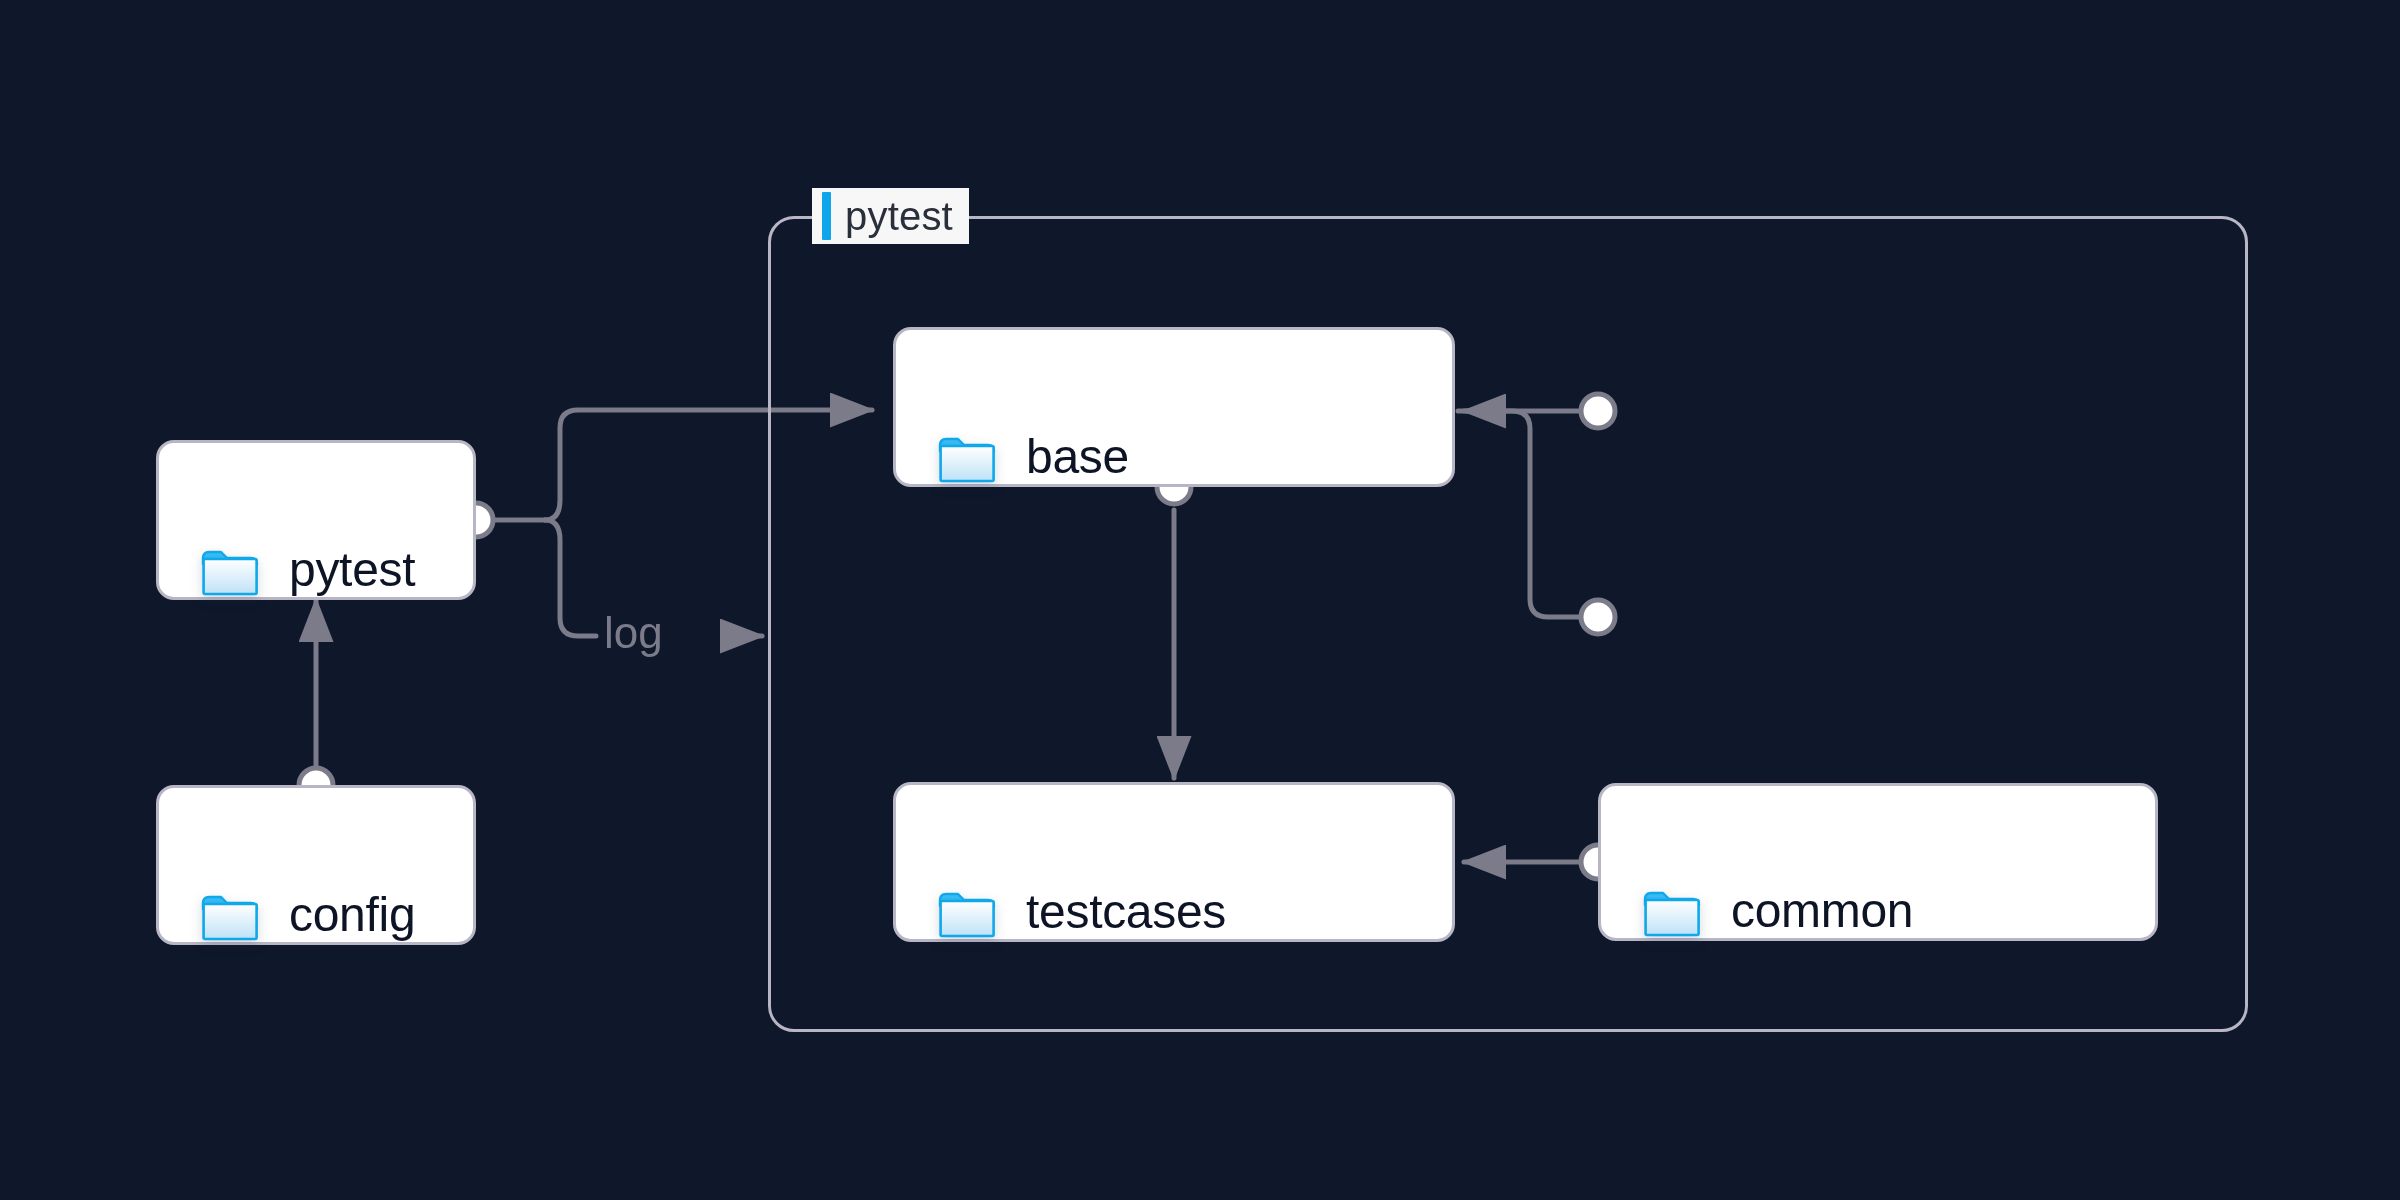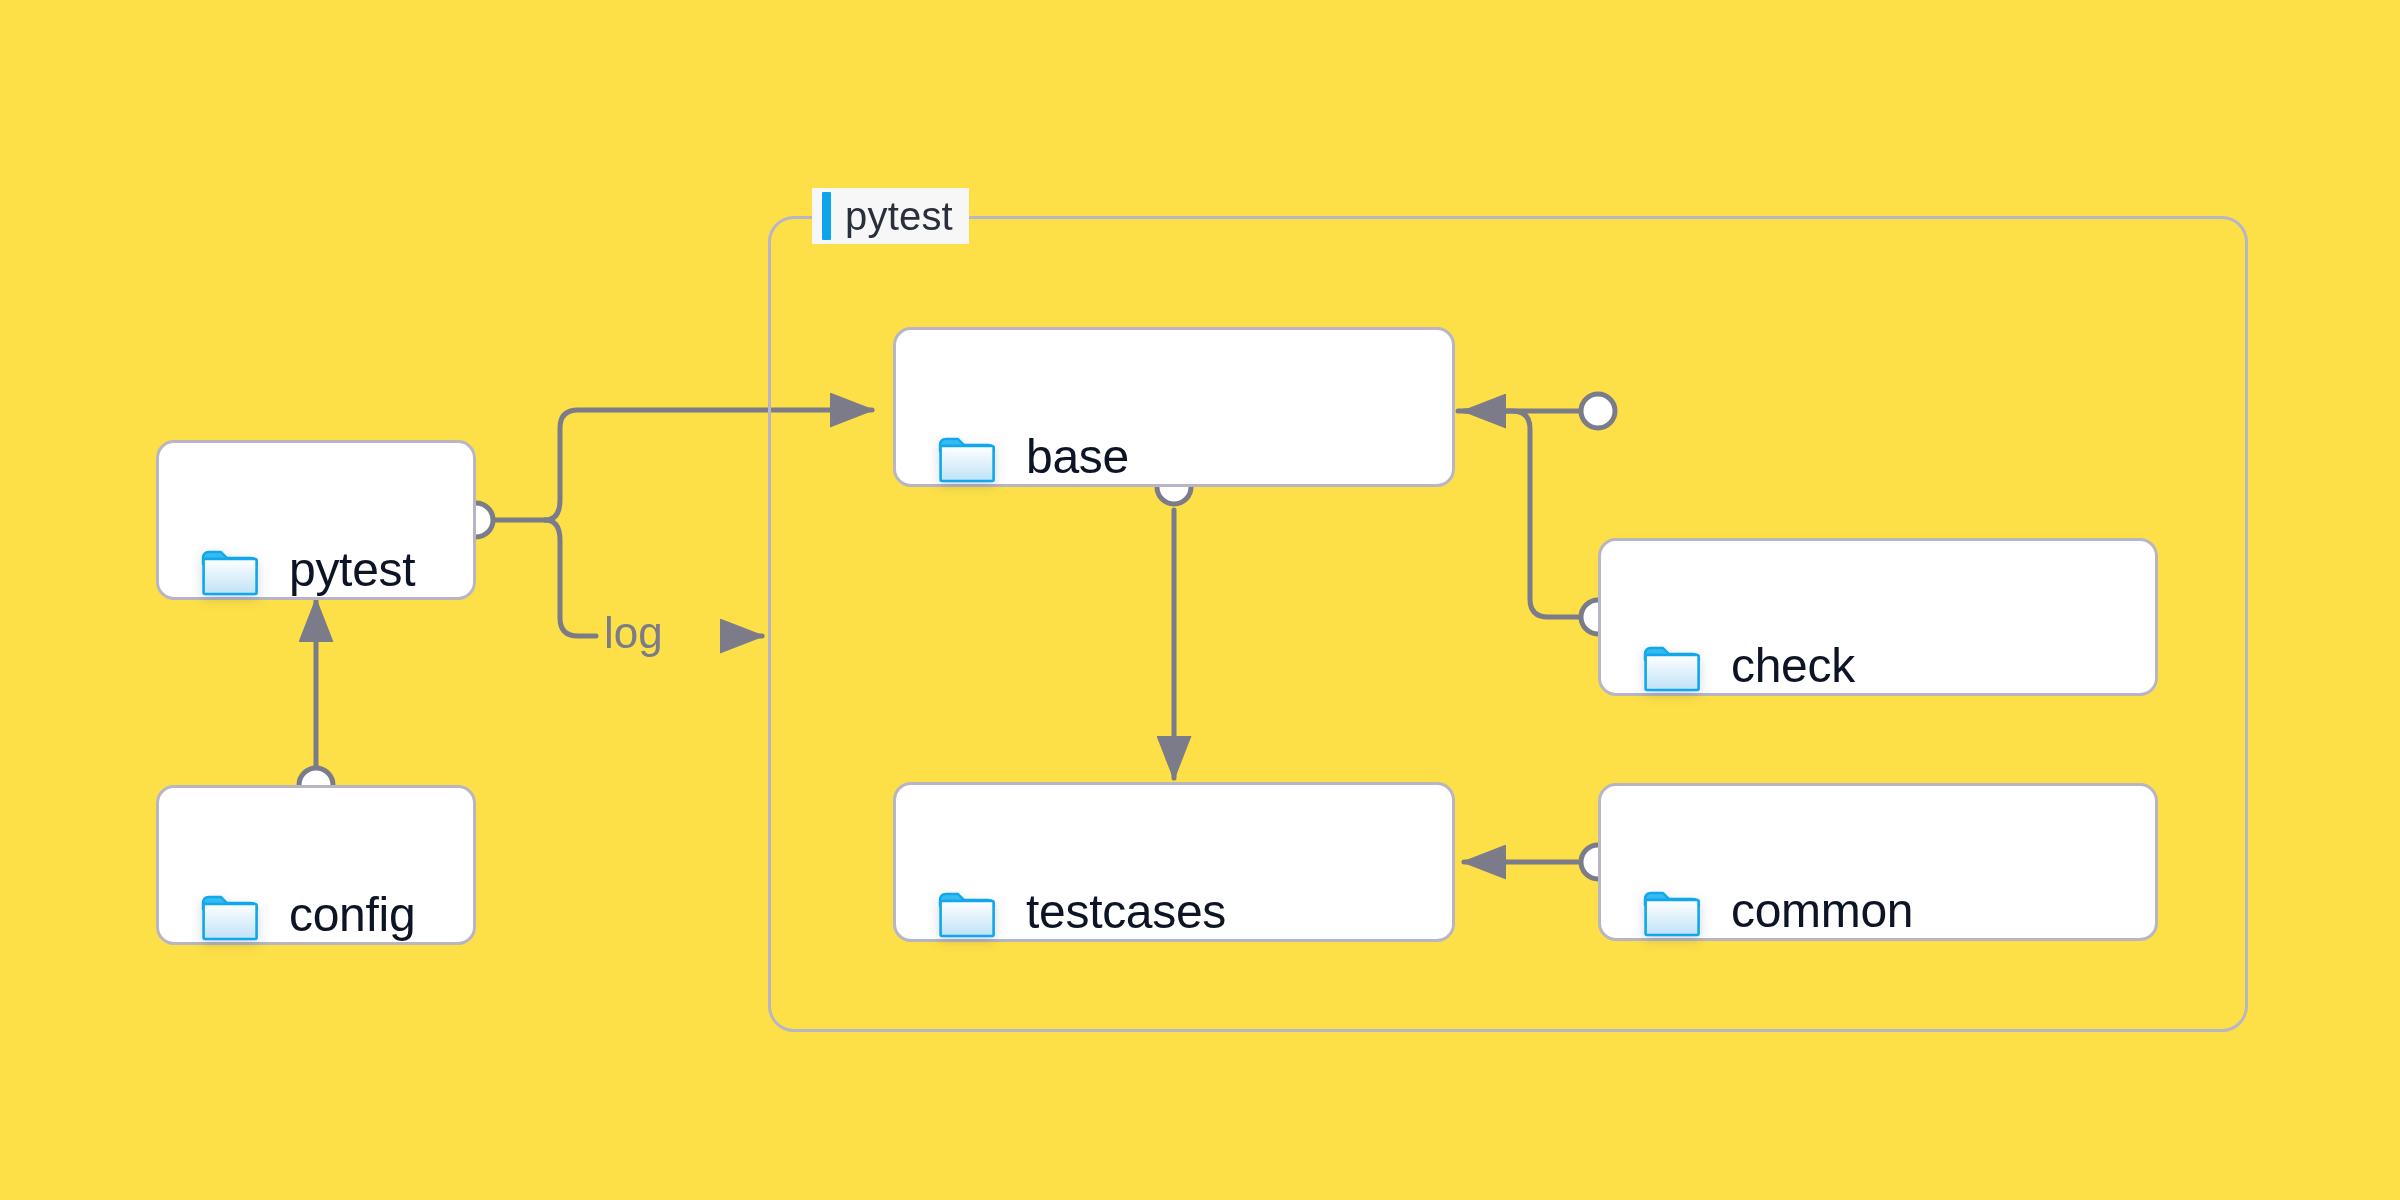--- a/index.html
+++ b/index.html
@@ -14,7 +14,7 @@
     position: relative;
     width: 2400px;
     height: 1200px;
-    background: #fde047;
+    background: #0f172a;
     overflow: hidden;
   }
   #edge-layer {

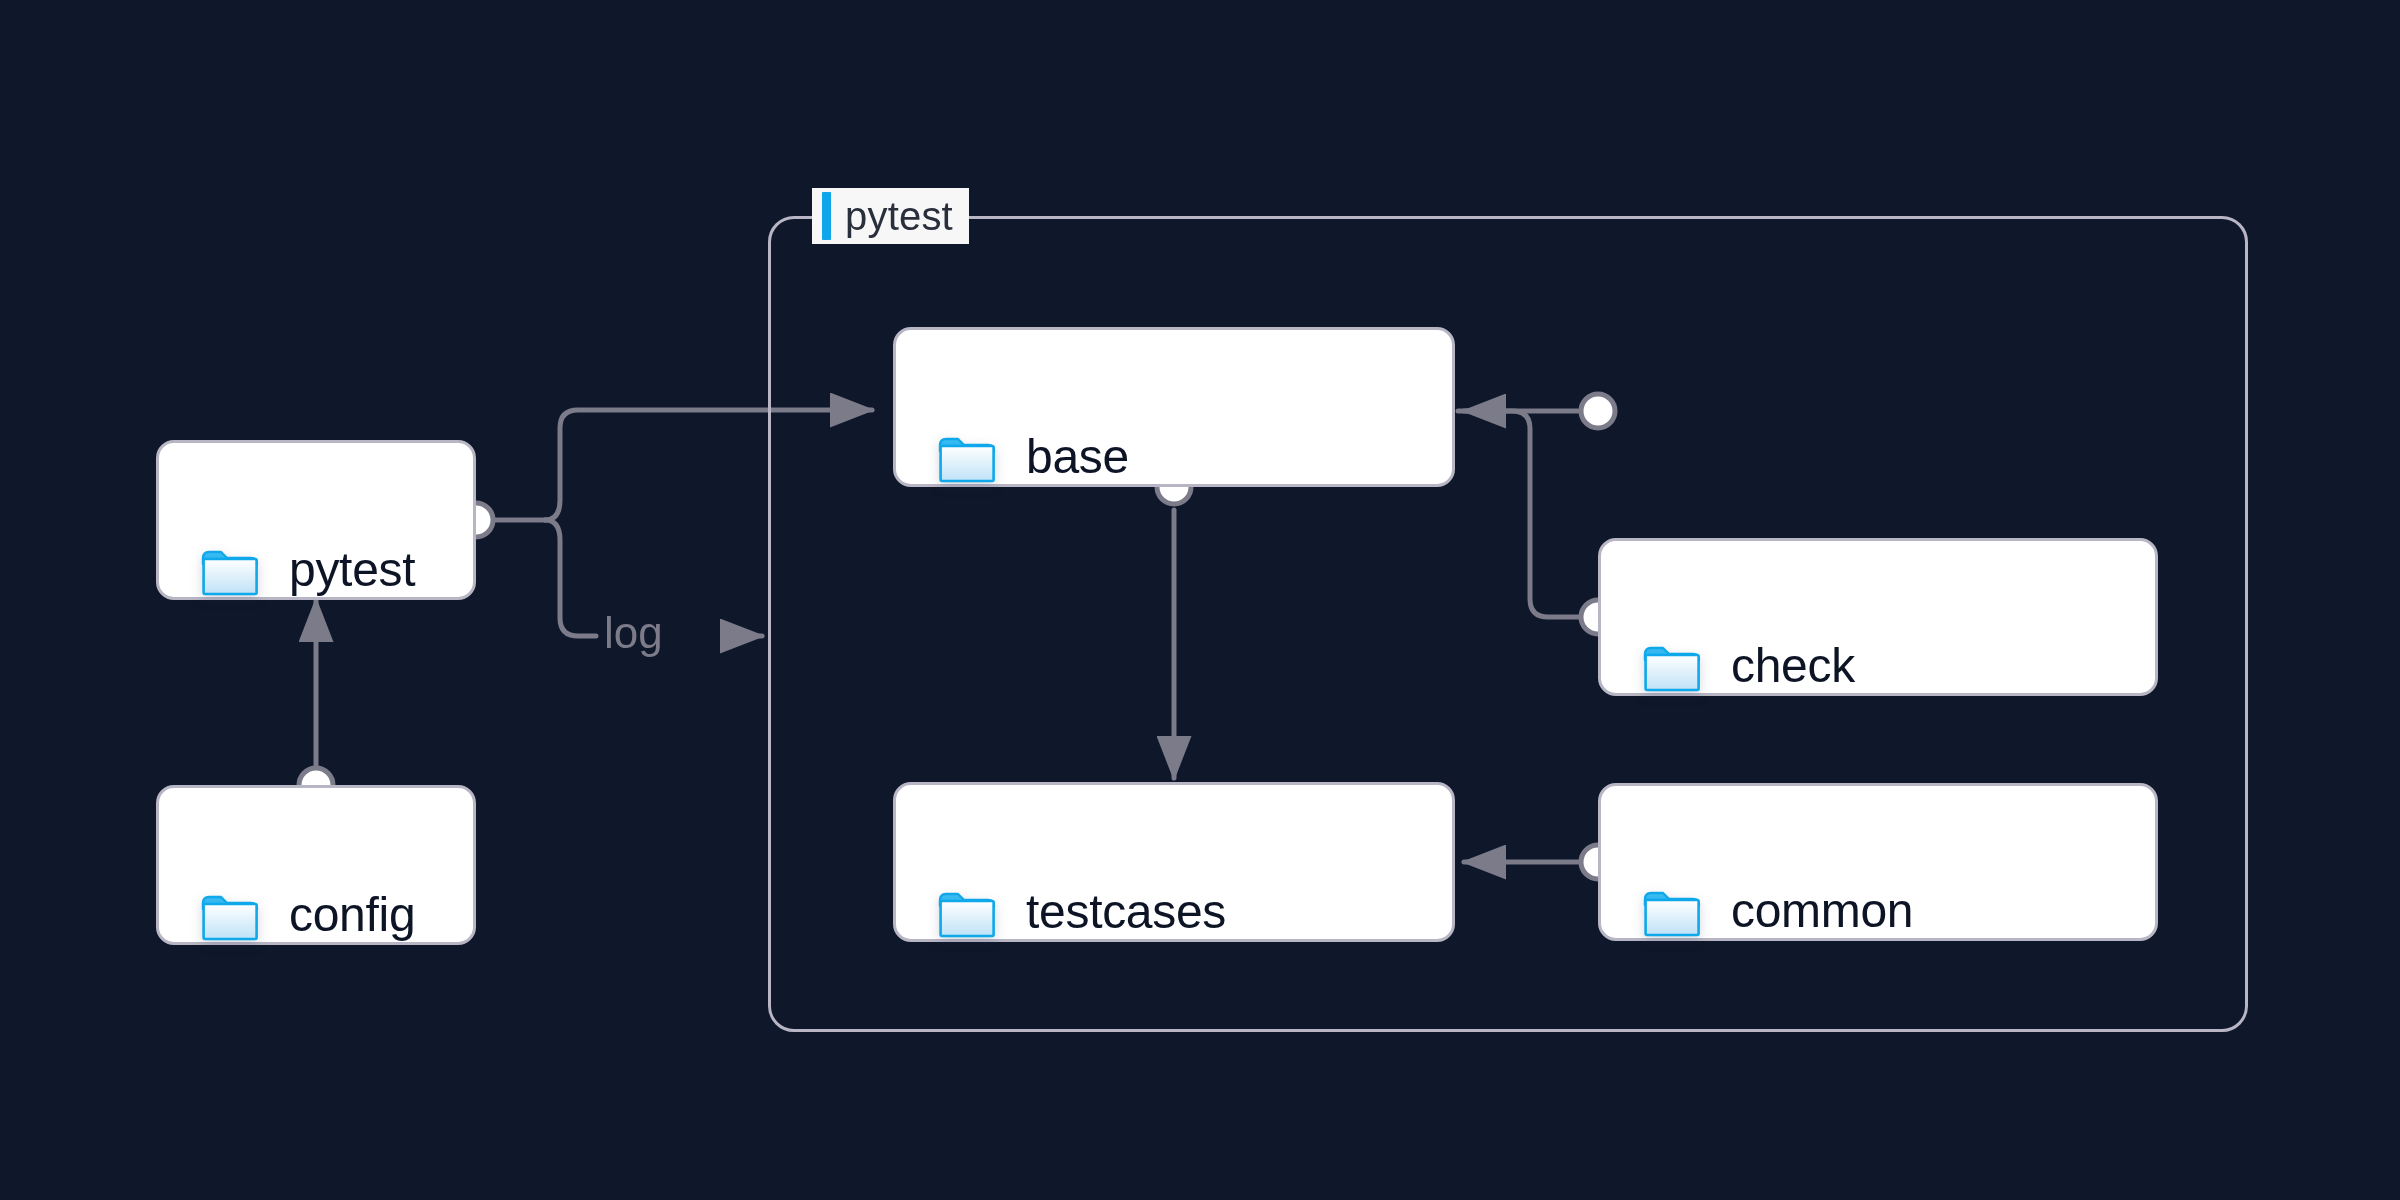--- a/index.html
+++ b/index.html
@@ -185,15 +185,6 @@
   </div>
 
 
-  <div class="node" style="left:1598px; top:538px; width:560px; height:158px;">
-    <span class="folder-icon">
-      <svg width="58" height="48" viewBox="0 0 58 48">
-        <path d="M2,9 Q2,3 8,3 L20,3 L26,9 L50,9 Q56,9 56,15 L56,15 L2,15 Z" fill="url(#folderTabGrad)" stroke="#0fa8ea" stroke-width="2.4" stroke-linejoin="round"></path>
-        <rect x="2.6" y="10" width="53" height="35" rx="1.5" fill="url(#folderGrad)" stroke="#0fa8ea" stroke-width="2.6"></rect>
-      </svg>
-    </span>
-    <span class="node-label">check</span>
-  </div>
 
   <div class="node" style="left:1598px; top:783px; width:560px; height:158px;">
     <span class="folder-icon">

